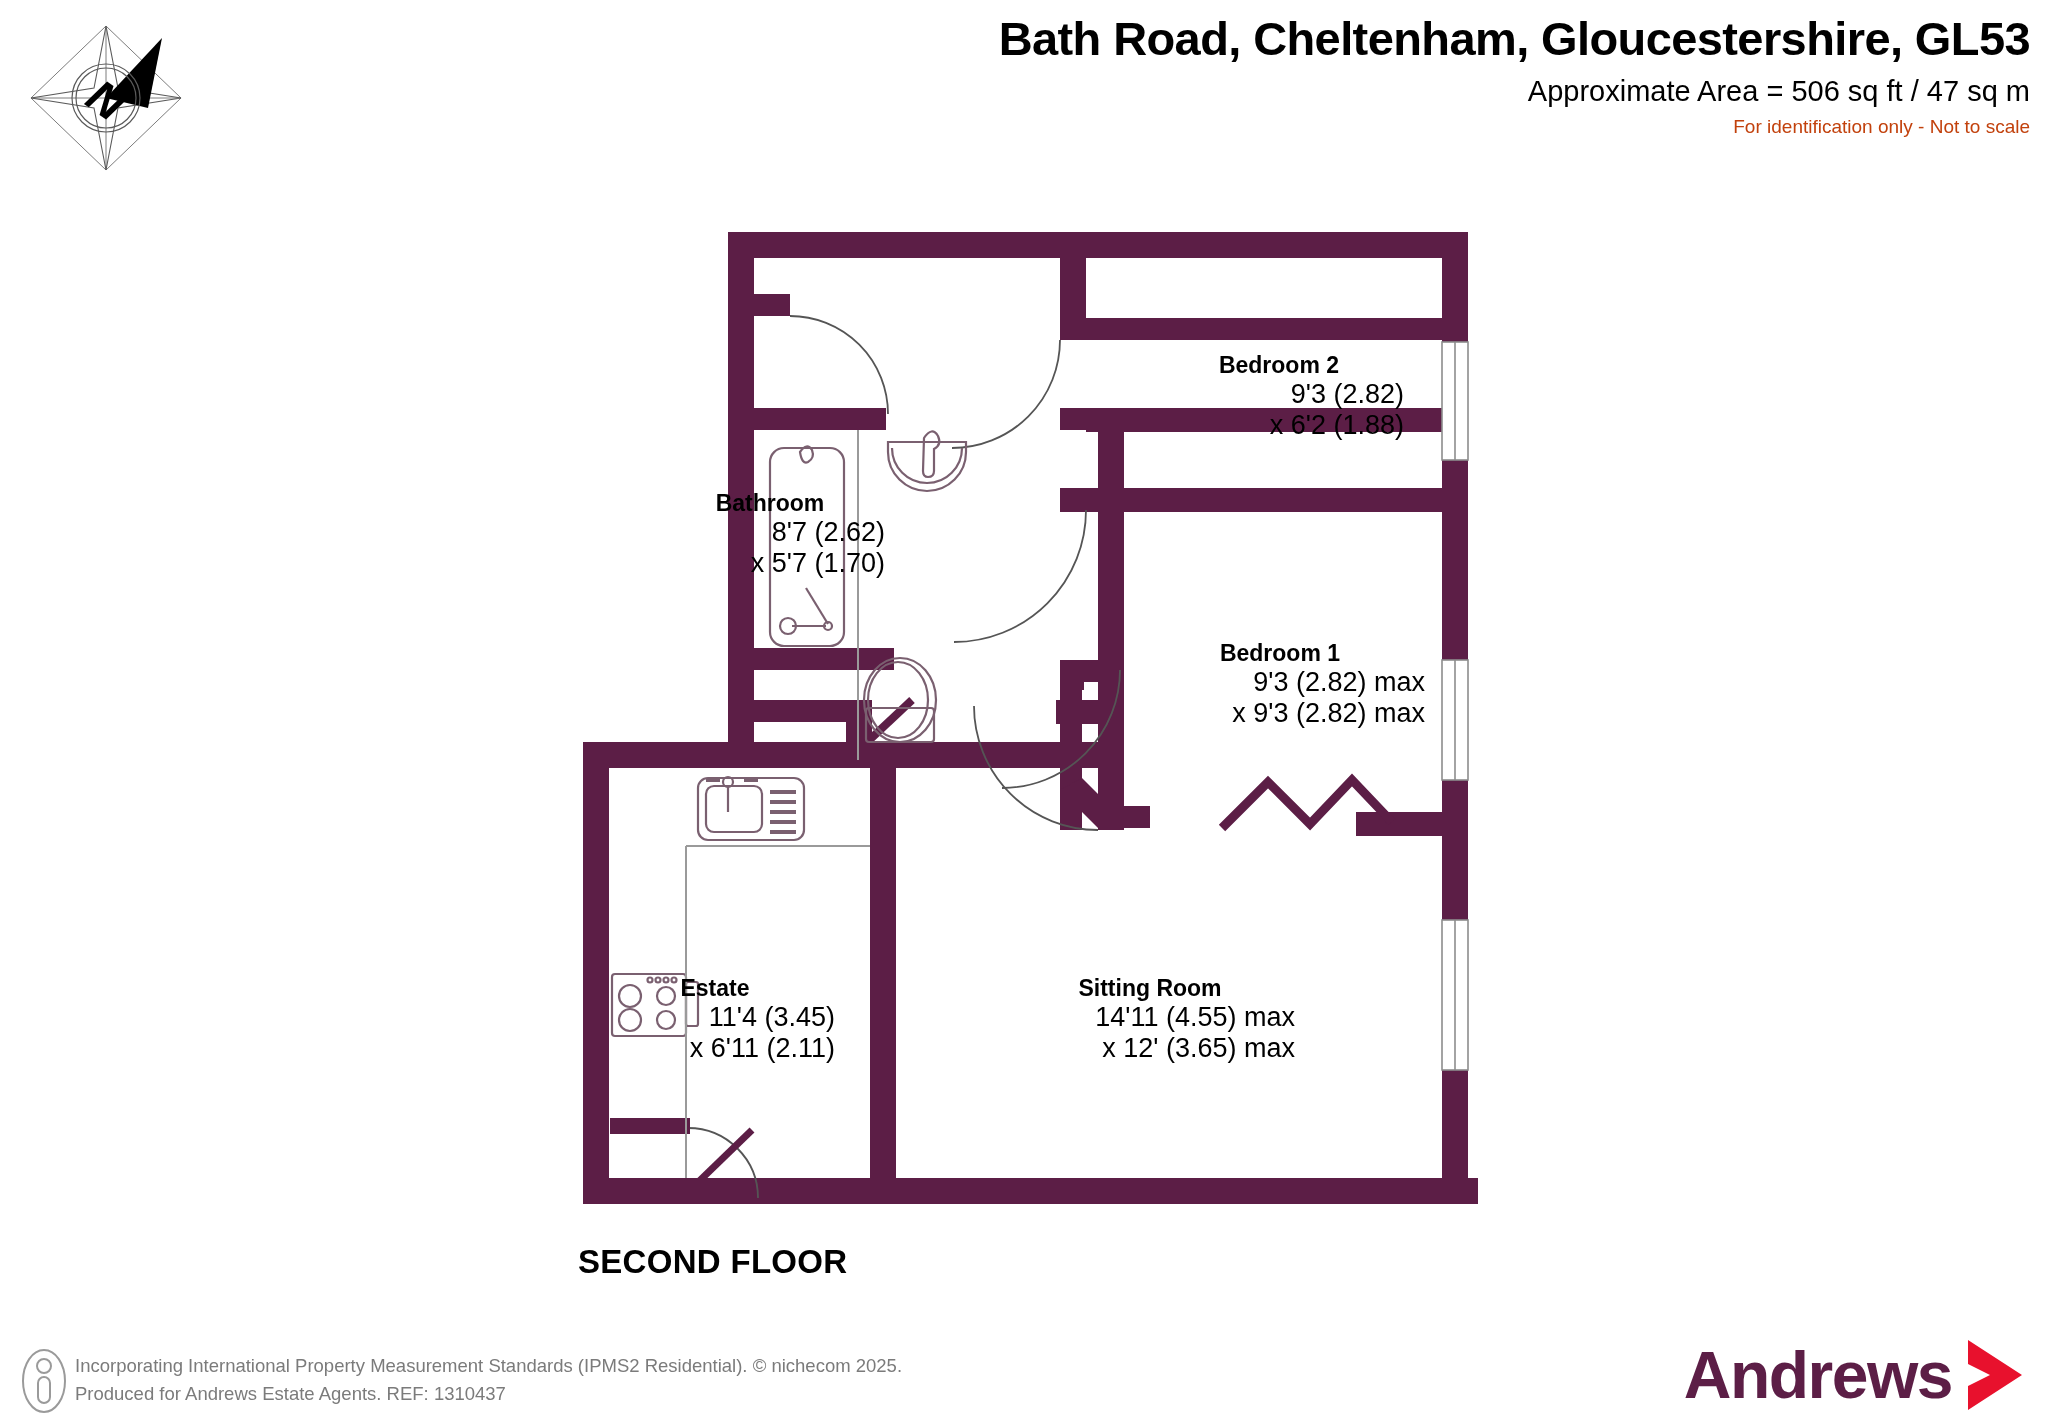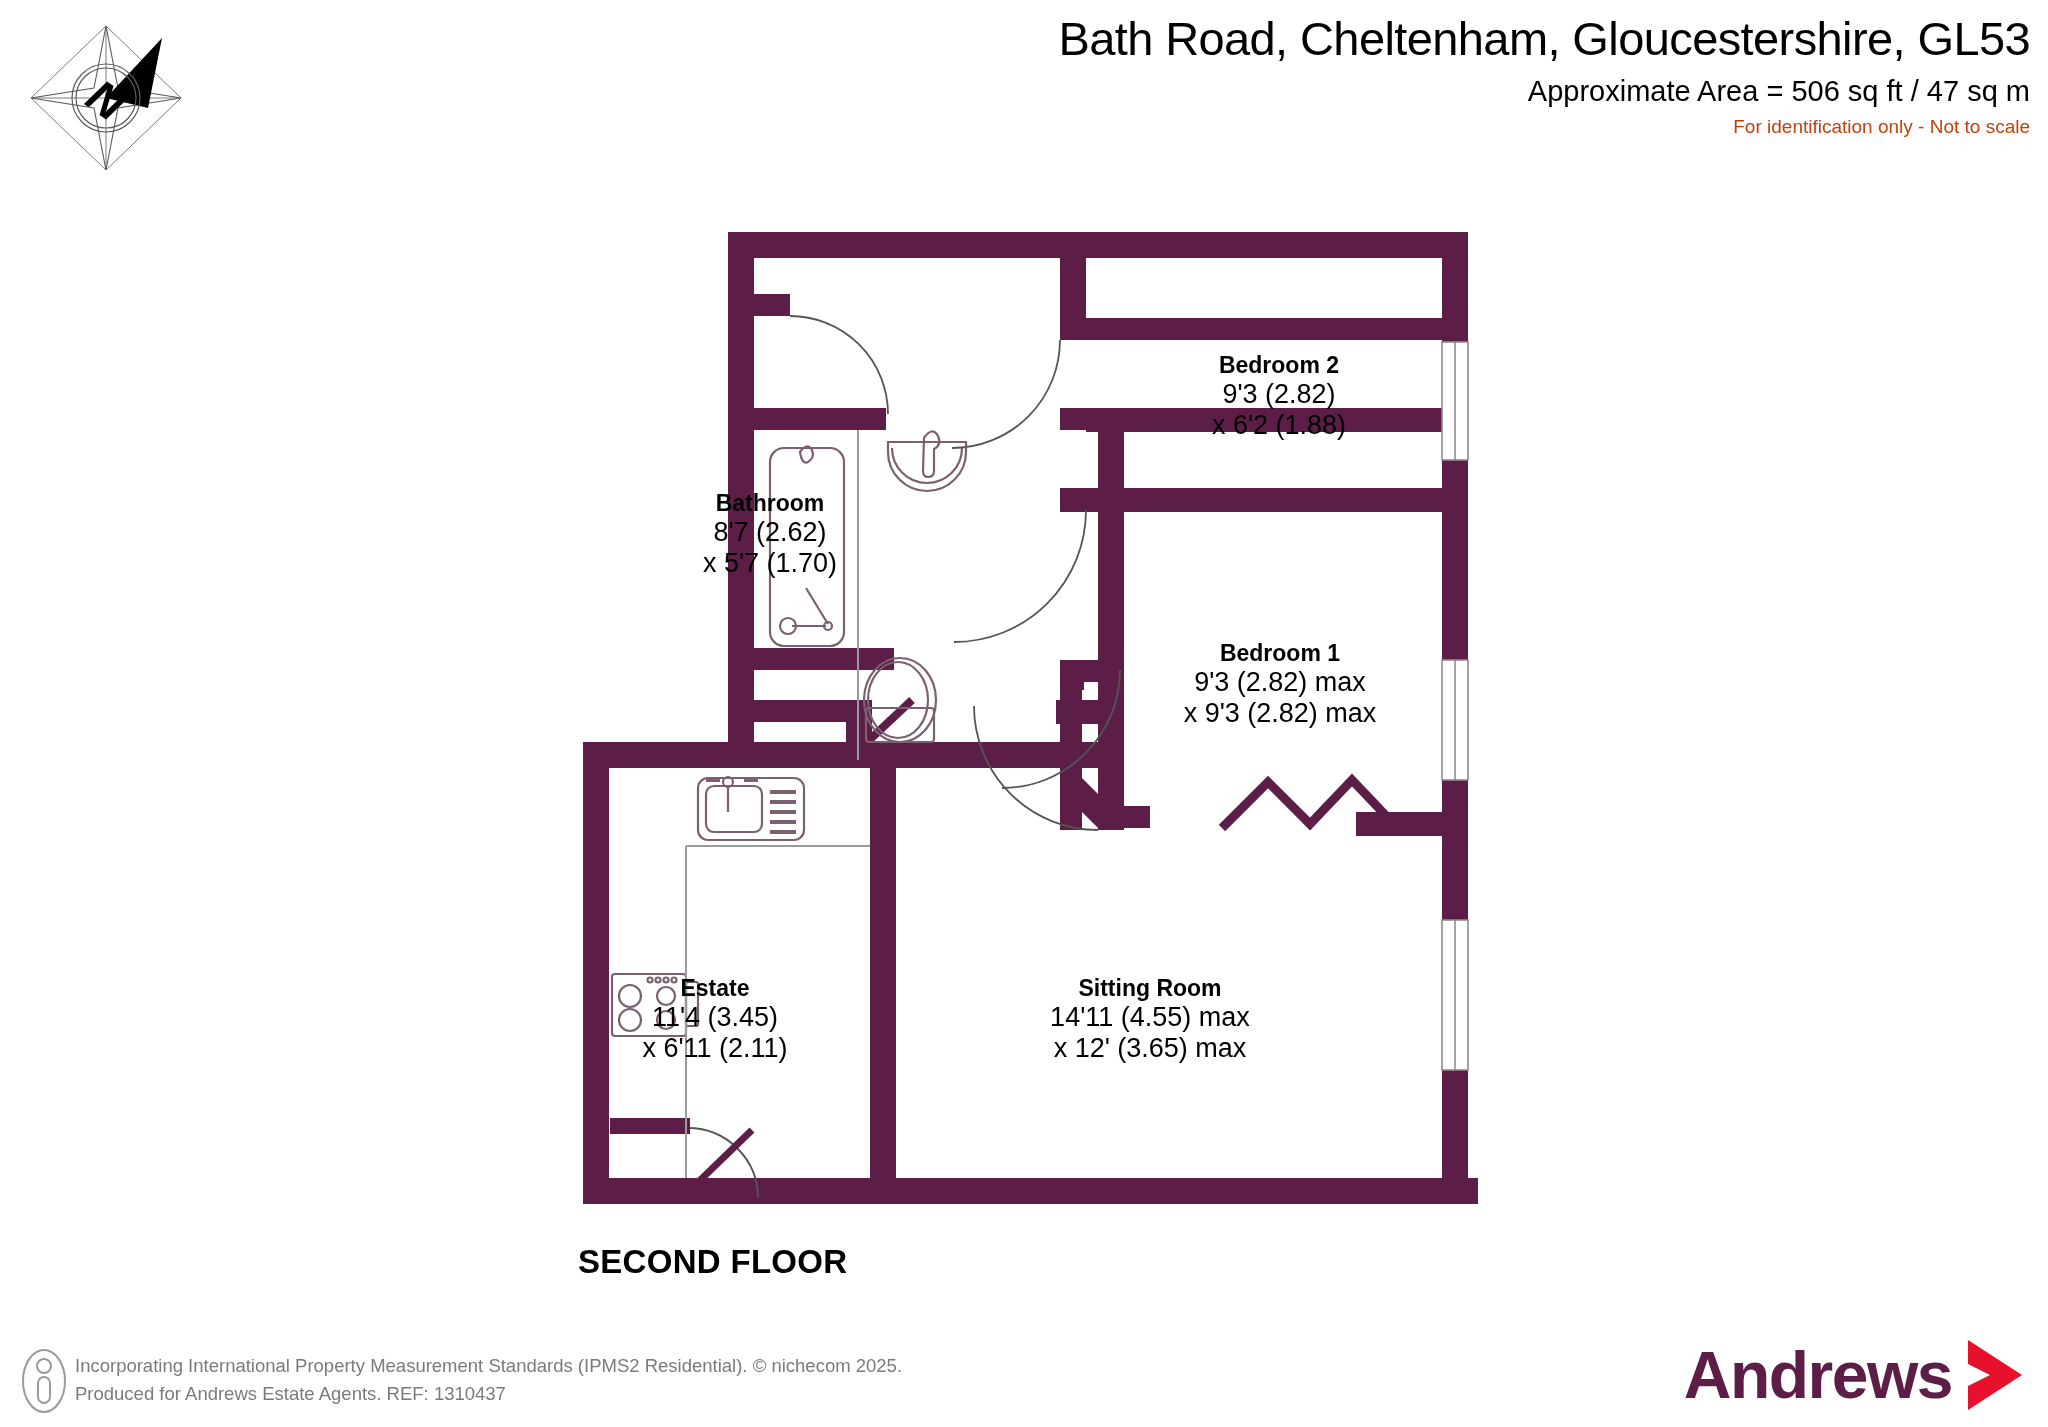--- a/index.html
+++ b/index.html
@@ -26,7 +26,7 @@
   }
   #title {
     font-size: 47px;
-    font-weight: normal;
+    font-weight: bold;
     color: #000000;
     letter-spacing: -0.6px;
     padding-right: 18px;

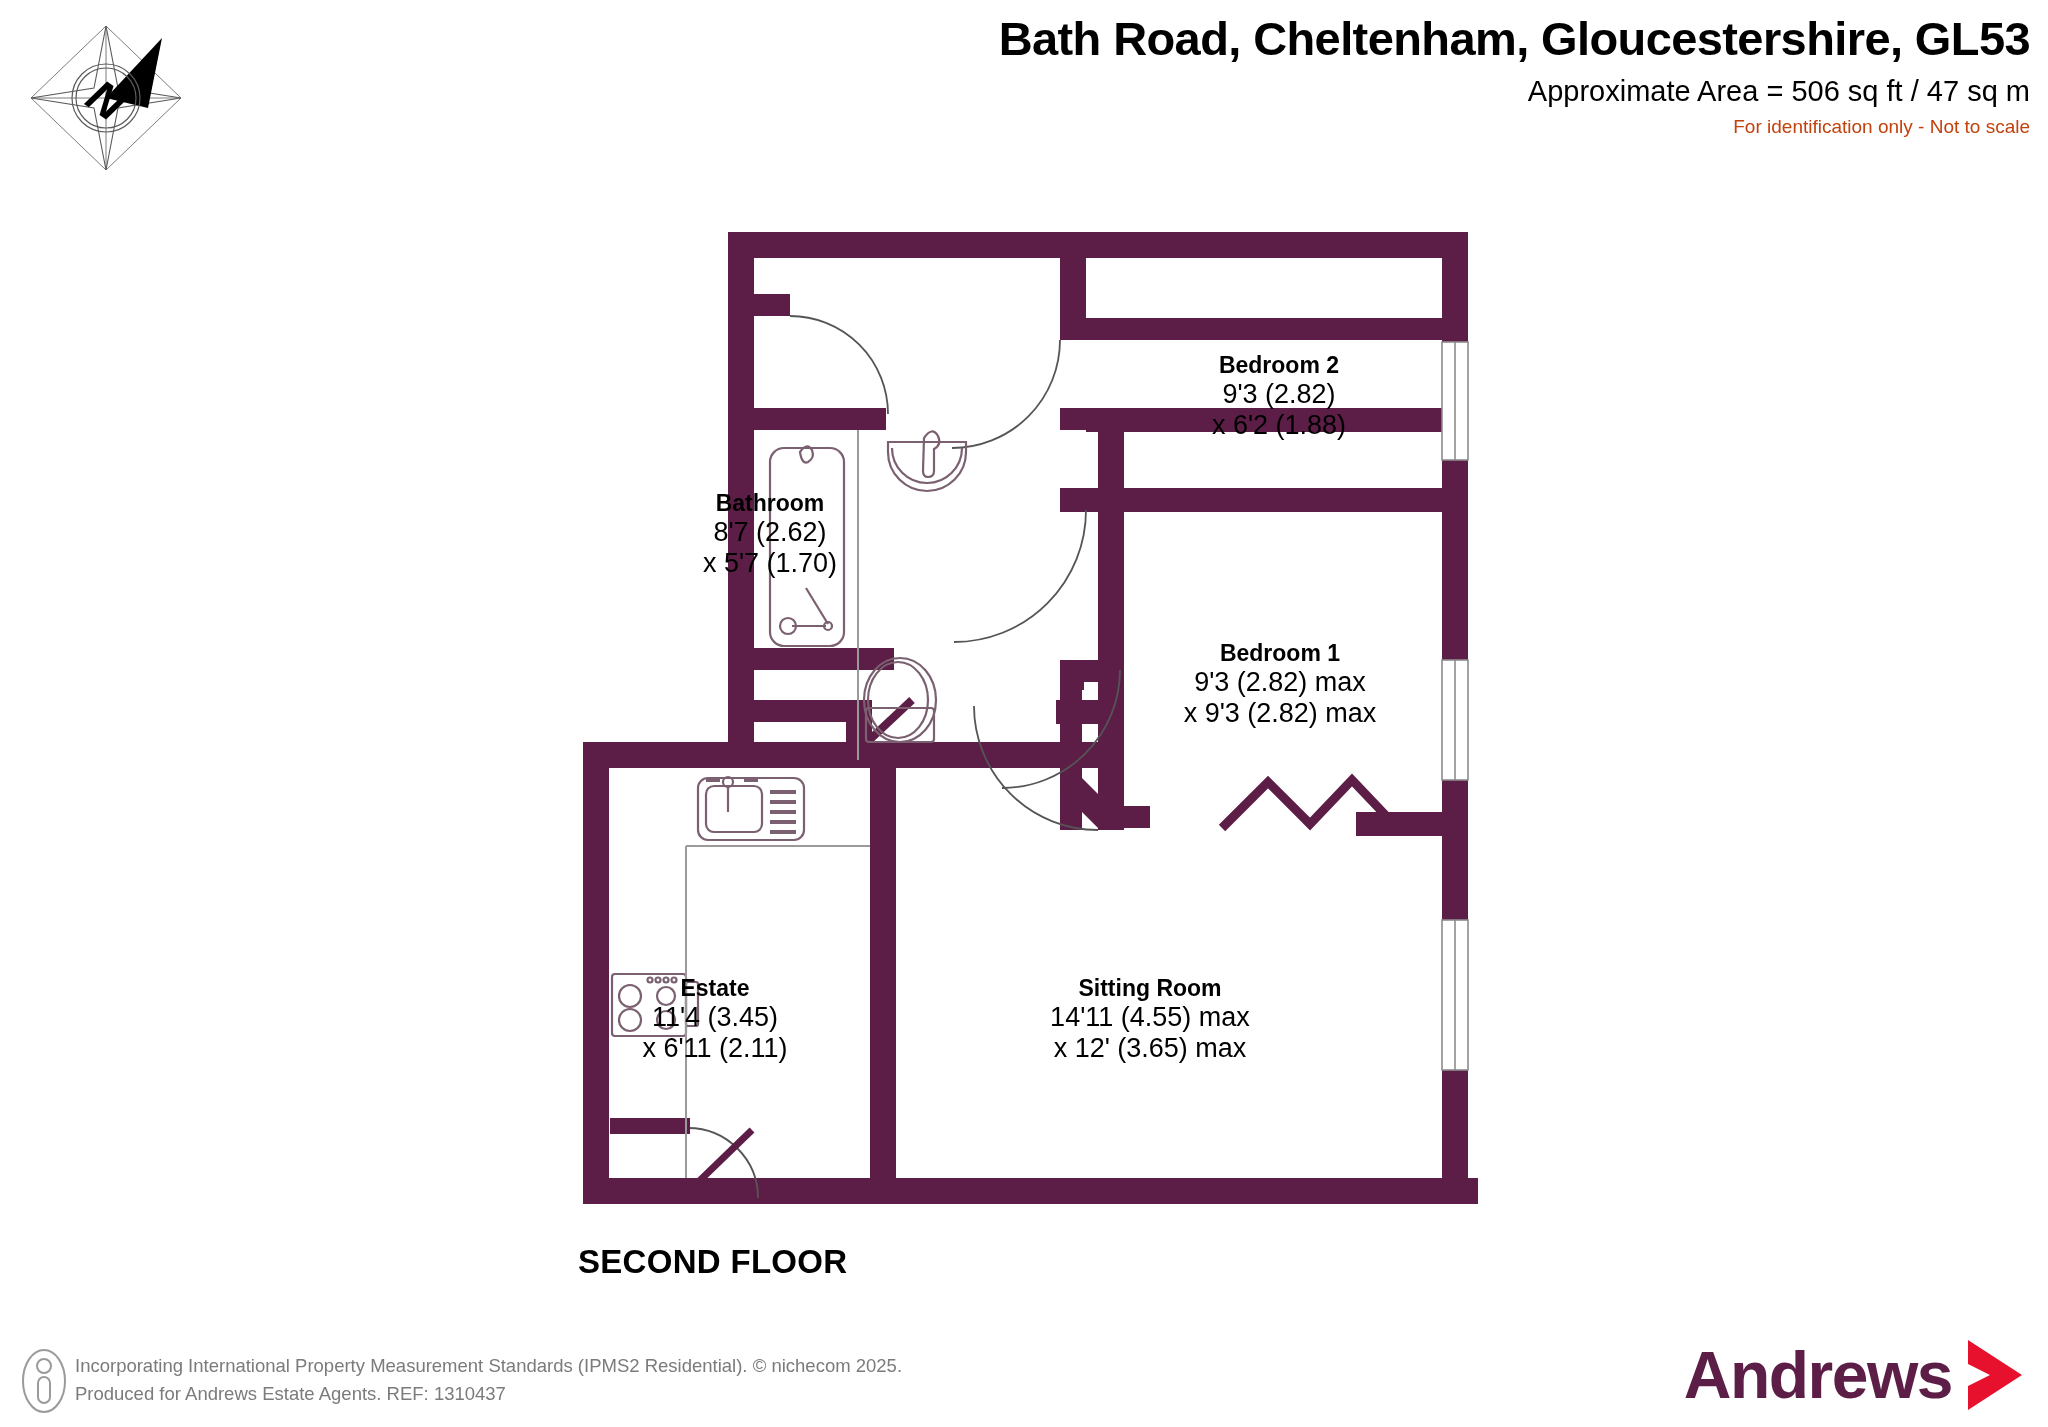--- a/index.html
+++ b/index.html
@@ -83,6 +83,7 @@
   .room-label .rl-dim {
     font-size: 27px;
     display: block;
+    text-align: right;
   }
 
   #label-bedroom2 { left: 1154px; top: 352px; width: 250px; }

